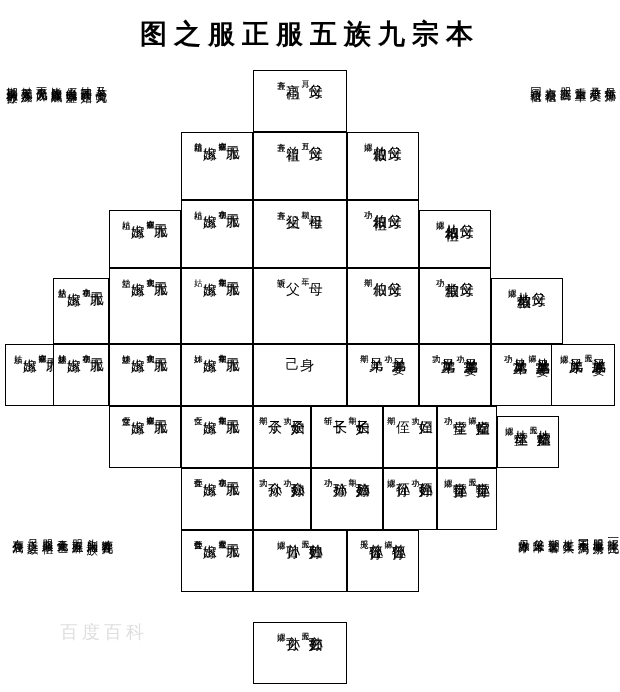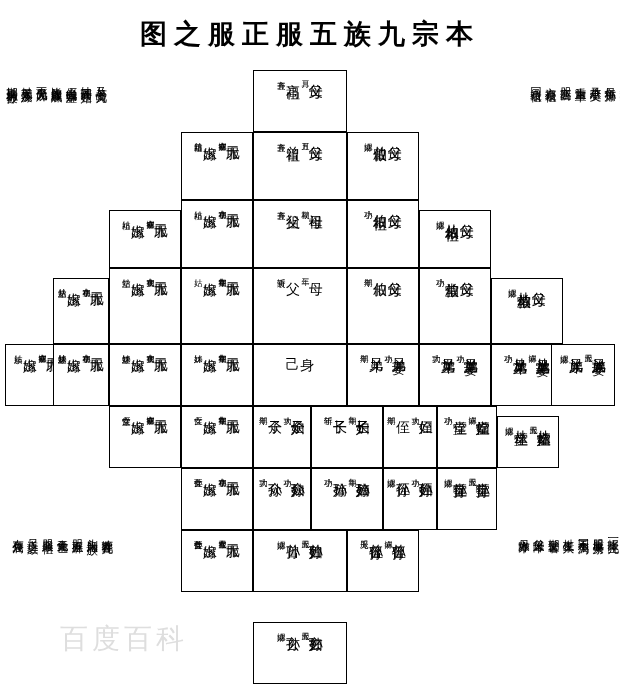--- a/index.html
+++ b/index.html
@@ -15,7 +15,7 @@
   .ann{position:absolute;display:flex;flex-direction:row-reverse;align-items:flex-start;}
   .ann span{writing-mode:vertical-rl;text-orientation:upright;font-size:11.5px;line-height:1.12;letter-spacing:1px;margin:0 1px;}
 
-  .watermark{position:absolute;left:60px;top:620px;font-size:28px;color:#dedede;letter-spacing:4px;}
+  .watermark{position:absolute;left:60px;top:620px;font-size:18px;color:#dedede;letter-spacing:4px;}
 </style>
 </head>
 <body>

